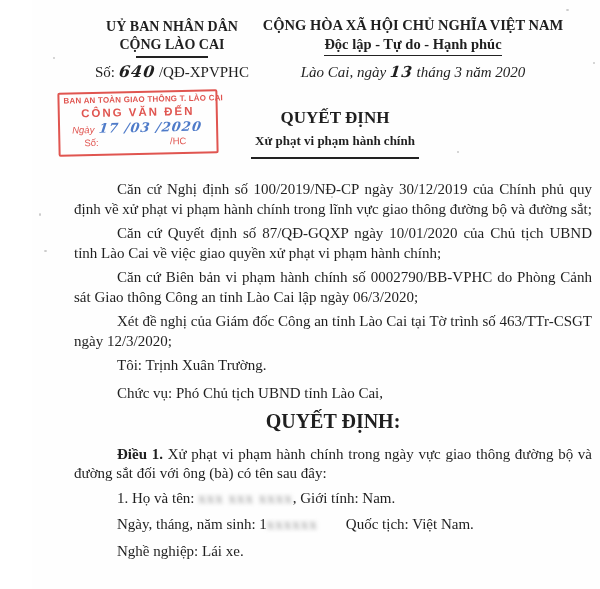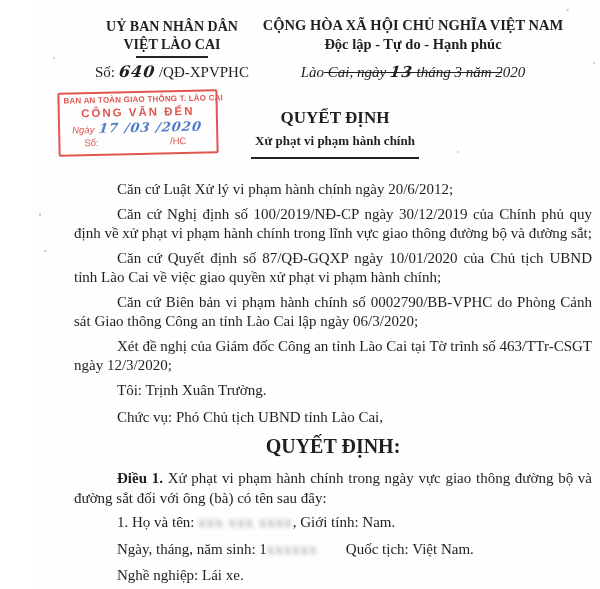--- a/index.html
+++ b/index.html
@@ -99,7 +99,7 @@
 
   <div class="header-left">
     <div>UỶ BAN NHÂN DÂN</div>
-    <div>VIỆT LÀO CAI</div>
+    <div>CỘNG LÀO CAI</div>
     <div class="rule"></div>
   </div>
 

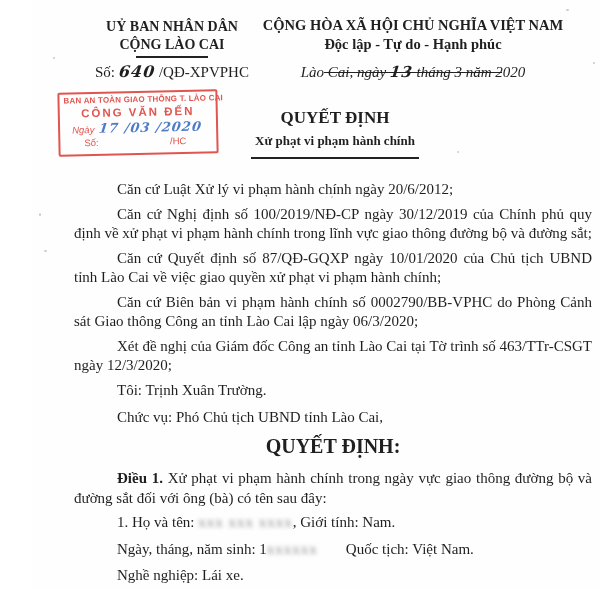--- a/index.html
+++ b/index.html
@@ -27,7 +27,7 @@
     text-align:center; font-weight:bold; font-size:14.5px; line-height:19px;
   }
   .header-right .underlined {
-    display:inline-block; border-bottom:1.5px solid #222; padding-bottom:18px;
+    display:inline-block; border-bottom:1.5px solid #222; padding-bottom:1px;
   }
 
   

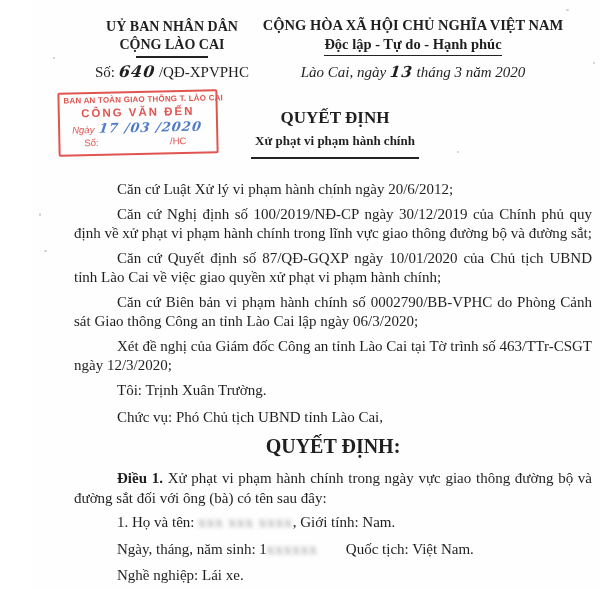--- a/index.html
+++ b/index.html
@@ -140,7 +140,6 @@
   </div>
 
   <div class="body">
-    <p>Căn cứ Luật Xử lý vi phạm hành chính ngày 20/6/2012;</p>
     <p>Căn cứ Nghị định số 100/2019/NĐ-CP ngày 30/12/2019 của Chính phủ quy định về xử phạt vi phạm hành chính trong lĩnh vực giao thông đường bộ và đường sắt;</p>
     <p>Căn cứ Quyết định số 87/QĐ-GQXP ngày 10/01/2020 của Chủ tịch UBND tỉnh Lào Cai về việc giao quyền xử phạt vi phạm hành chính;</p>
     <p>Căn cứ Biên bản vi phạm hành chính số 0002790/BB-VPHC do Phòng Cảnh sát Giao thông Công an tỉnh Lào Cai lập ngày 06/3/2020;</p>

